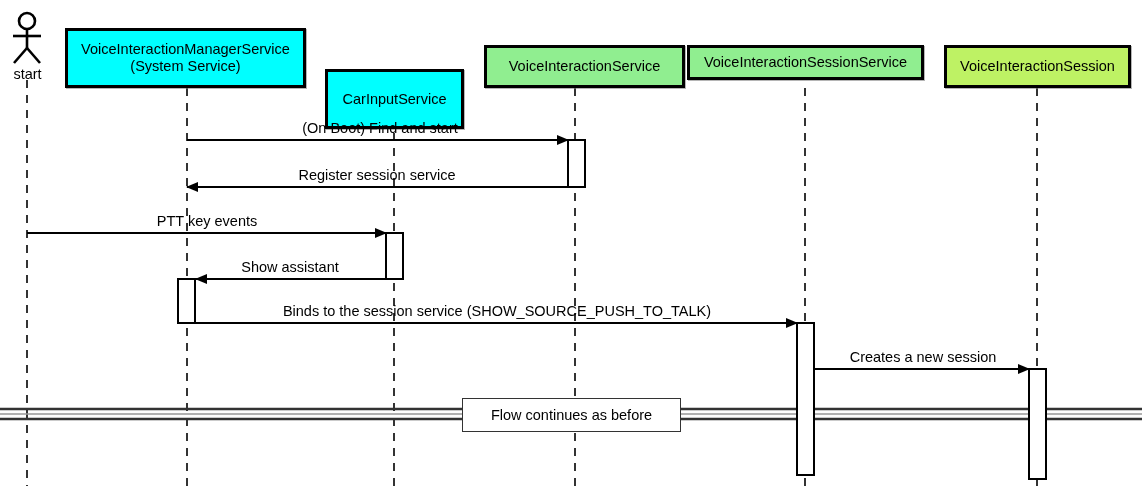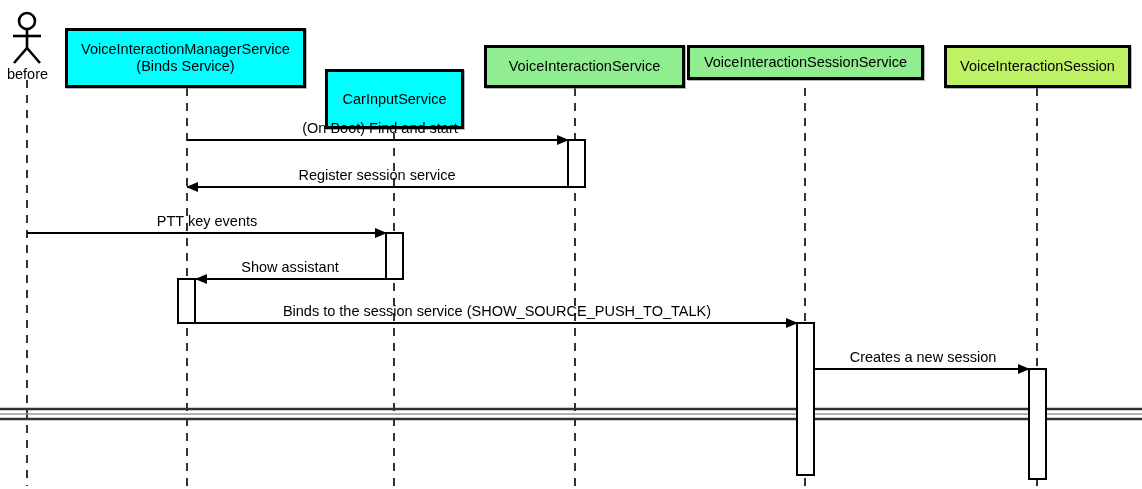--- a/index.html
+++ b/index.html
@@ -121,7 +121,7 @@
 
   <div id="participant-boxes">
       <div class="participant-box" style="left: 65px; top: 28px; width: 241px; height: 60px; background: rgb(0, 255, 255);"><span>VoiceInteractionManagerService
-(Binds Service)</span></div>
+(System Service)</span></div>
       <div class="participant-box" style="left: 325px; top: 45px; width: 139px; height: 60px; background: rgb(0, 255, 255); margin-top: 24px;"><span>CarInputService</span></div>
       <div class="participant-box" style="left: 484px; top: 45px; width: 201px; height: 43px; background: rgb(144, 238, 144);"><span>VoiceInteractionService</span></div>
       <div class="participant-box" style="left: 687px; top: 45px; width: 237px; height: 35px; background: rgb(144, 238, 144);"><span>VoiceInteractionSessionService</span></div>

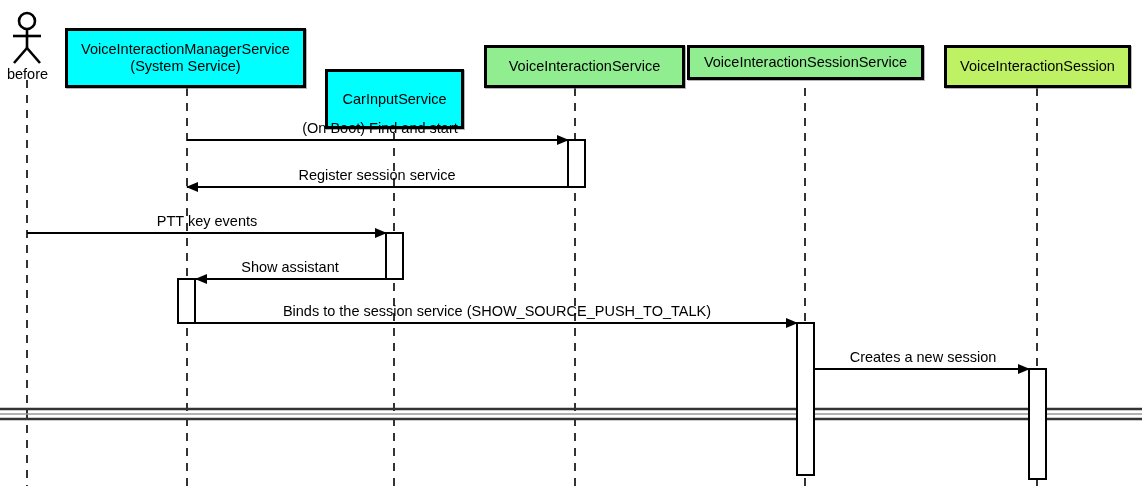--- a/index.html
+++ b/index.html
@@ -117,7 +117,7 @@
     </g>
   </svg>
 
-  <div class="actor-label" style="left:0px; top:66px; width:55px;">before</div>
+  <div class="actor-label" style="left:0px; top:66px; width:55px;">start</div>
 
   <div id="participant-boxes">
       <div class="participant-box" style="left: 65px; top: 28px; width: 241px; height: 60px; background: rgb(0, 255, 255);"><span>VoiceInteractionManagerService

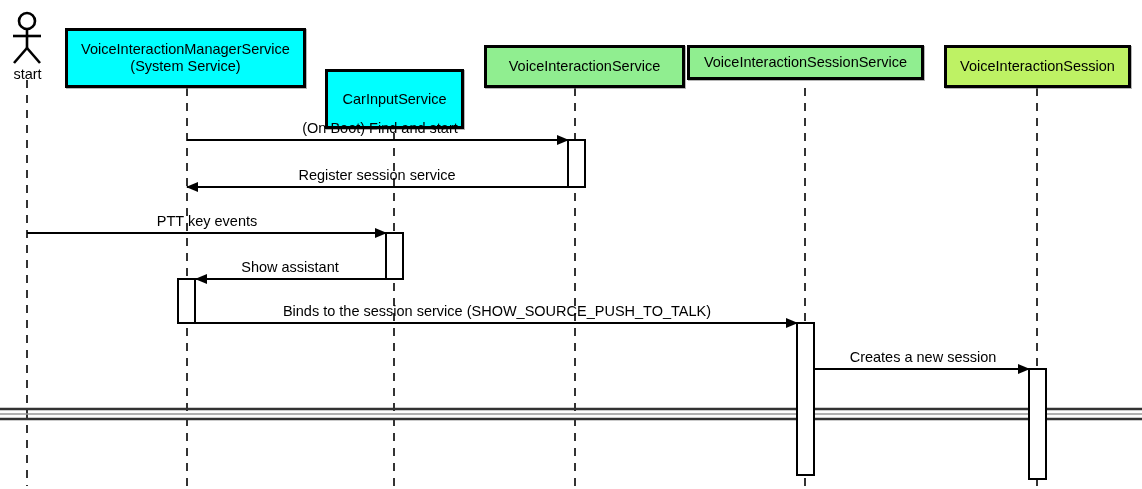--- a/index.html
+++ b/index.html
@@ -137,6 +137,7 @@
       <div class="msg-label" style="left: 0px; top: 349px; width: 100%; transform: translateX(352px);">Creates a new session</div>
     </div>
 
+  <div class="note-box" id="divider-note" style="left: 462px; top: 398px; width: 219px; height: 34px;">Flow continues as before</div>
 
 </div>
 

